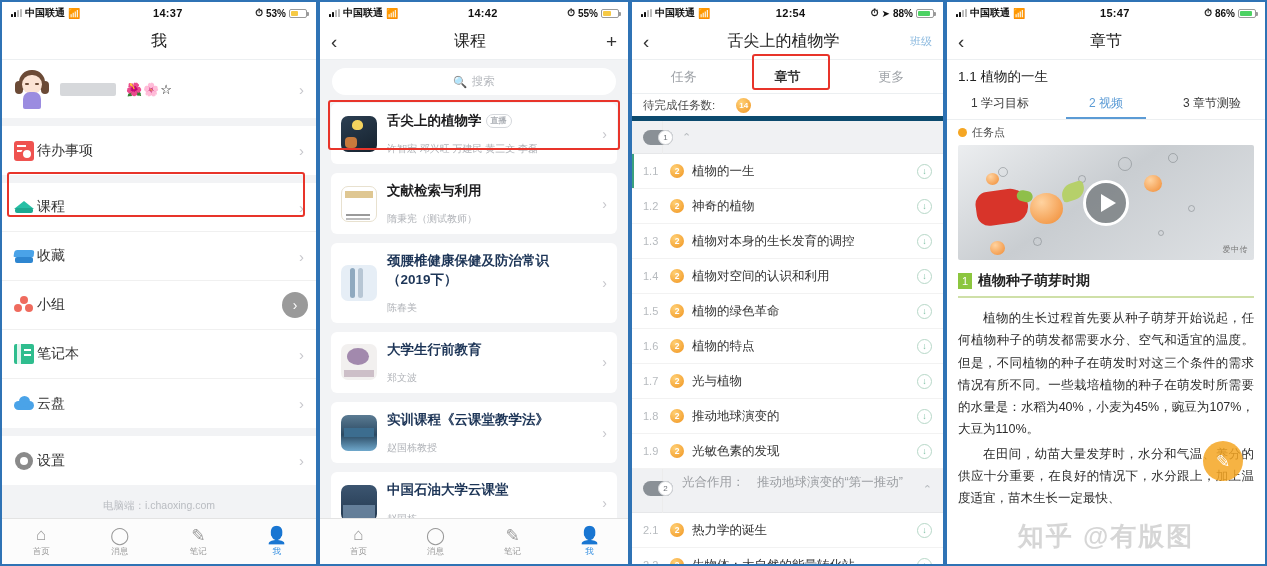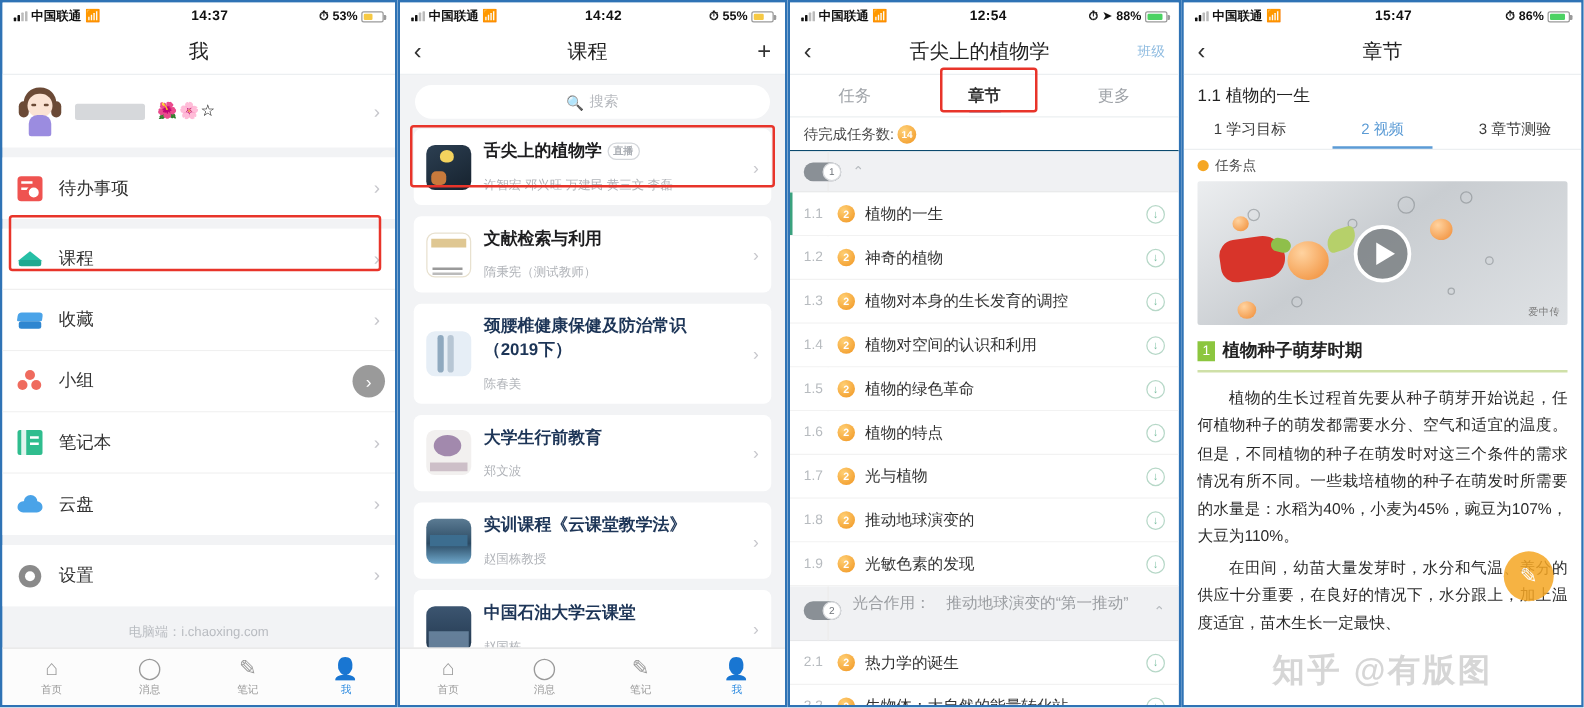--- a/index.html
+++ b/index.html
@@ -186,7 +186,7 @@
   .tab3{flex:1;display:flex;align-items:center;justify-content:center;font-size:13px;color:#9fa3a8;position:relative;}
   .tab3.active{color:#333;font-weight:600;}
   .tab3.active::after{content:"";position:absolute;bottom:3px;left:50%;transform:translateX(-50%);width:26px;height:2px;background:#5b9bd5;border-radius:1px;}
-  .tasknum{height:27px;display:flex;align-items:center;gap:3px;padding:0 11px;background:#fff;font-size:11.5px;color:#4a4a4a;border-bottom:1px solid #0c4a6e;}
+  .tasknum{height:27px;display:flex;align-items:center;gap:21px;padding:0 11px;background:#fff;font-size:11.5px;color:#4a4a4a;border-bottom:5px solid #0c4a6e;}
   .orange-dot{width:15px;height:15px;border-radius:50%;background:radial-gradient(circle at 35% 30%,#ffd27a,#f0941f);display:flex;align-items:center;justify-content:center;color:#fff;font-size:8px;font-weight:700;}
   .chapgroup{
     height:33px;display:flex;align-items:center;gap:9px;padding:0 11px;background:#f0f1f3;

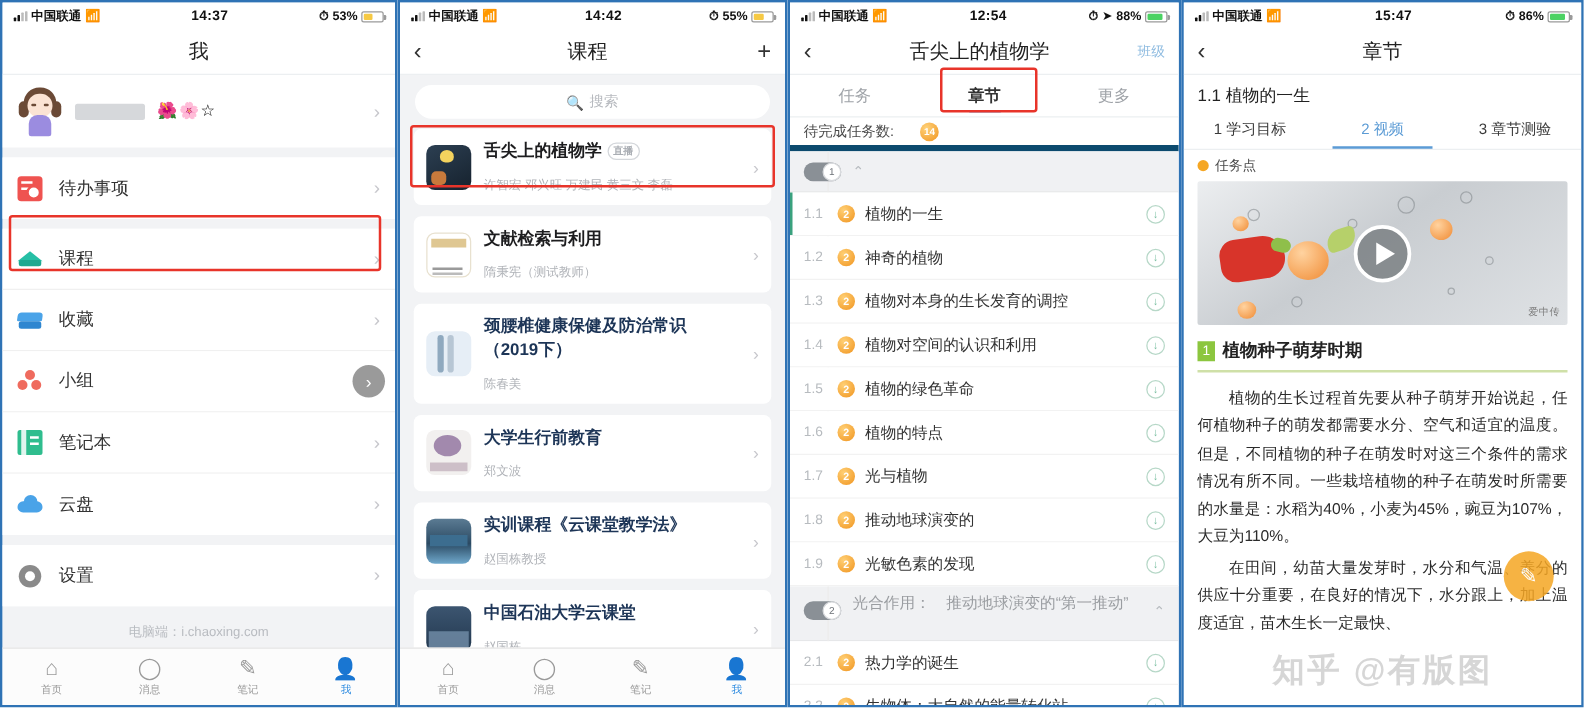--- a/index.html
+++ b/index.html
@@ -86,7 +86,7 @@
 
   .menu-group { background:#fff; margin-top:8px; }
   .menu-item {
-    height:49px; display:flex; align-items:center; padding:0 12px; gap:13px;
+    height:49px; display:flex; align-items:center; padding:0 12px; gap:3px;
     border-bottom:1px solid #f0f0f0; position:relative; background:#fff;
   }
   .menu-item:last-child{border-bottom:none;}

